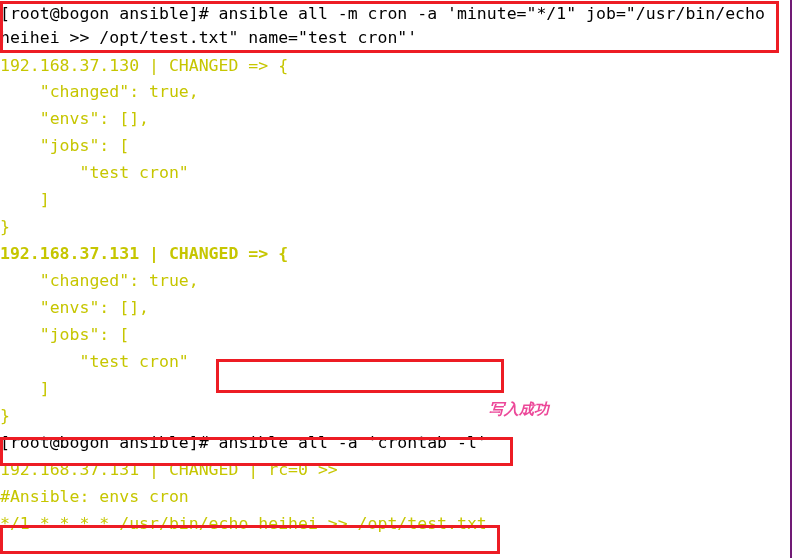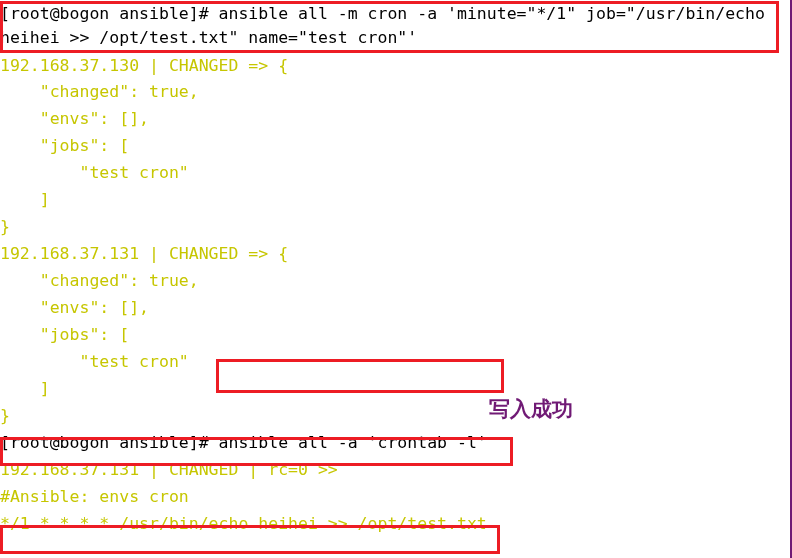--- a/index.html
+++ b/index.html
@@ -76,7 +76,7 @@
   <div class="line out" style="top: 159px;">        "test cron"</div>
   <div class="line out" style="top: 186px;">    ]</div>
   <div class="line out" style="top: 213px;">}</div>
-  <div class="line out" style="top: 240px;">192.168.37.131 | CHANGED =&gt; {</div>
+  <div class="line out" style="top: 240px; font-weight: bold;">192.168.37.131 | CHANGED =&gt; {</div>
   <div class="line out" style="top: 267px;">    "changed": true,</div>
   <div class="line out" style="top: 294px;">    "envs": [],</div>
   <div class="line out" style="top: 321px;">    "jobs": [</div>

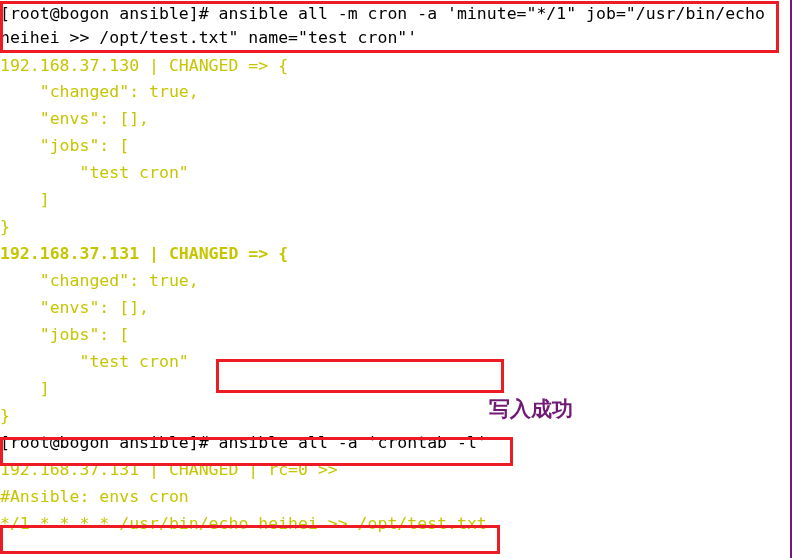--- a/index.html
+++ b/index.html
@@ -54,12 +54,13 @@
 
   .zh-note {
     position: absolute;
-    color: #701a75;
+    color: #ec4899;
     font-family: "DejaVu Sans", "Liberation Sans", sans-serif;
-    font-size: 21px;
+    font-size: 15px;
     font-weight: bold;
     line-height: 20px;
     white-space: pre;
+    font-style: italic;
   }
 </style>
 </head>

